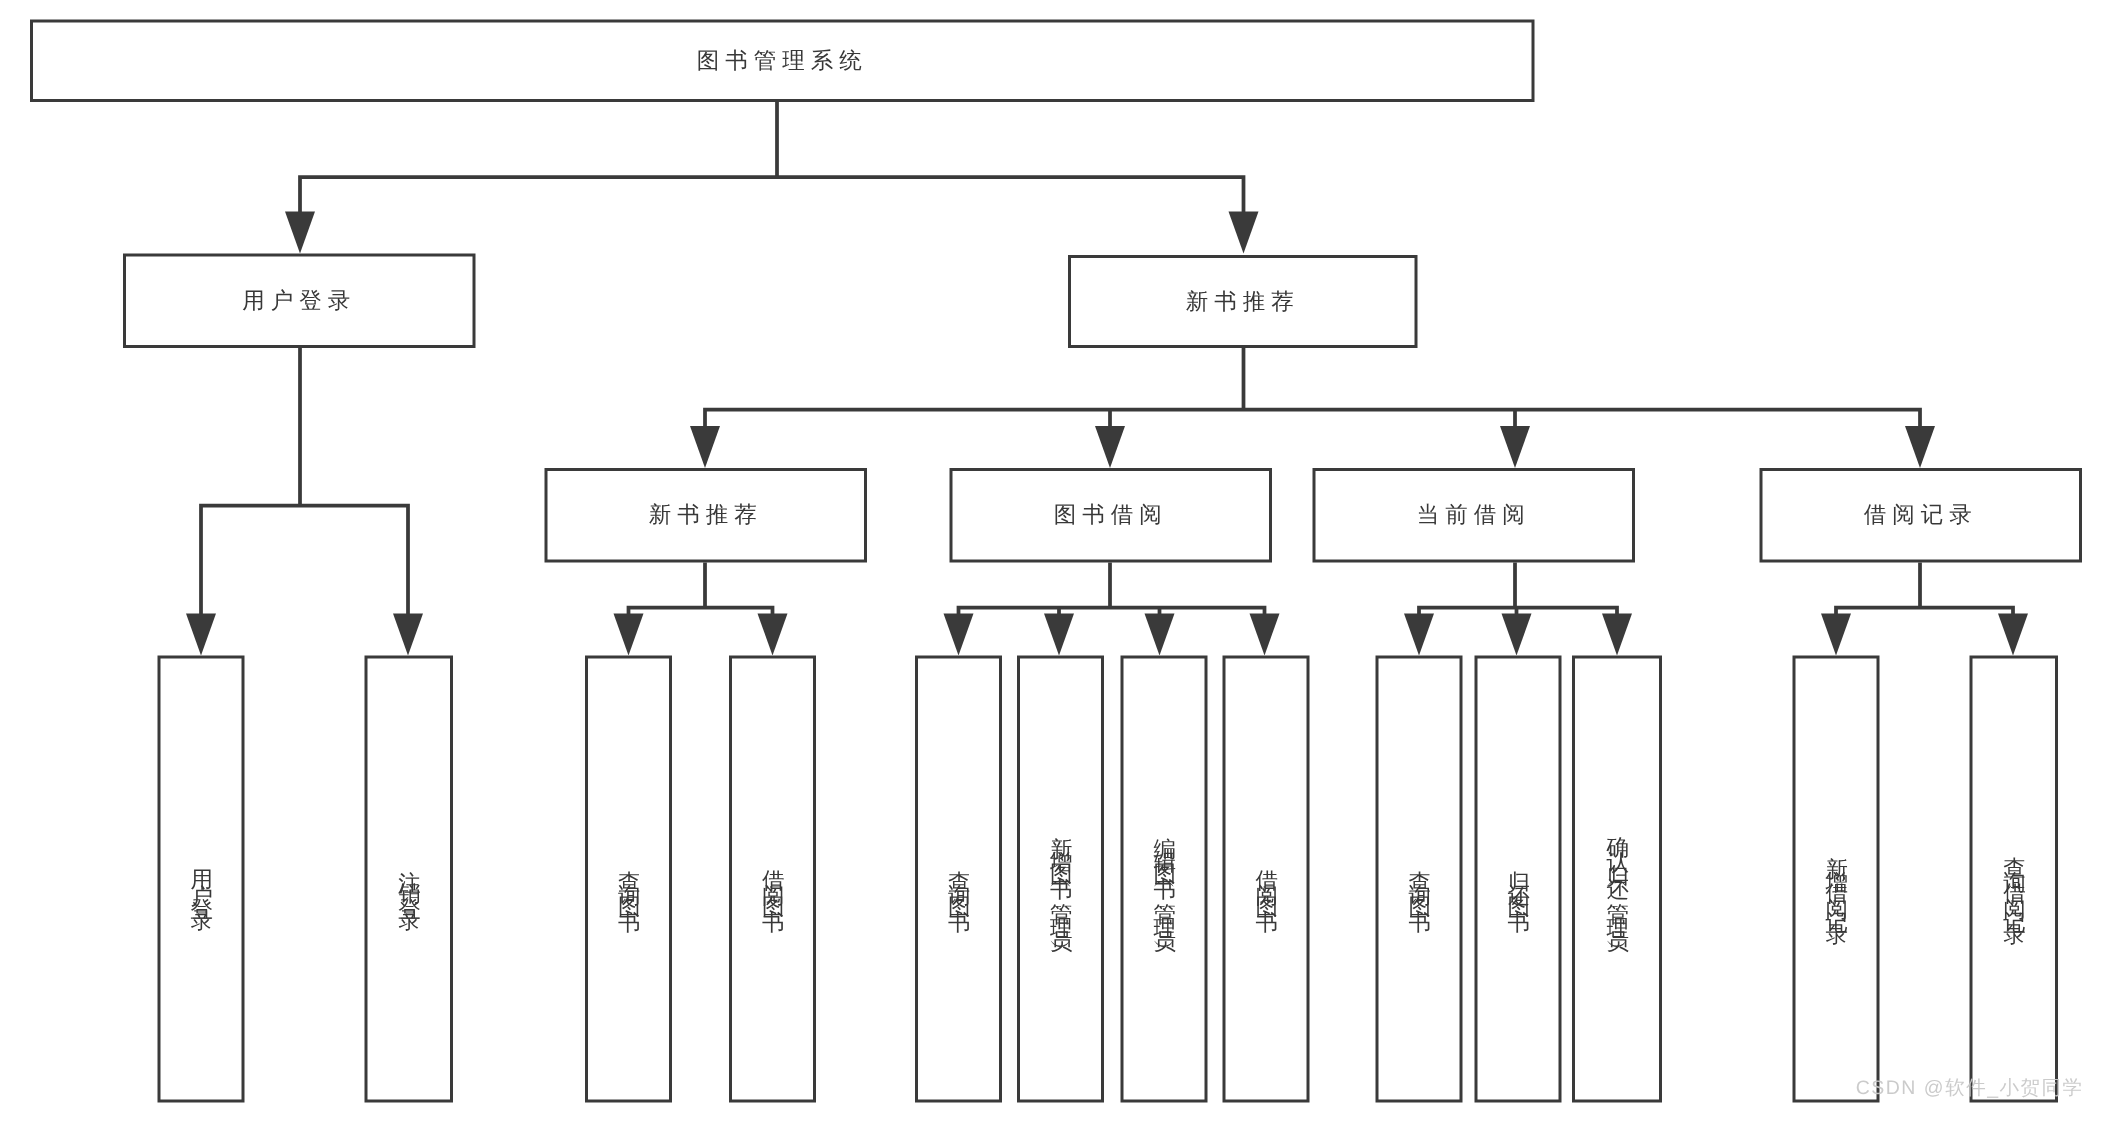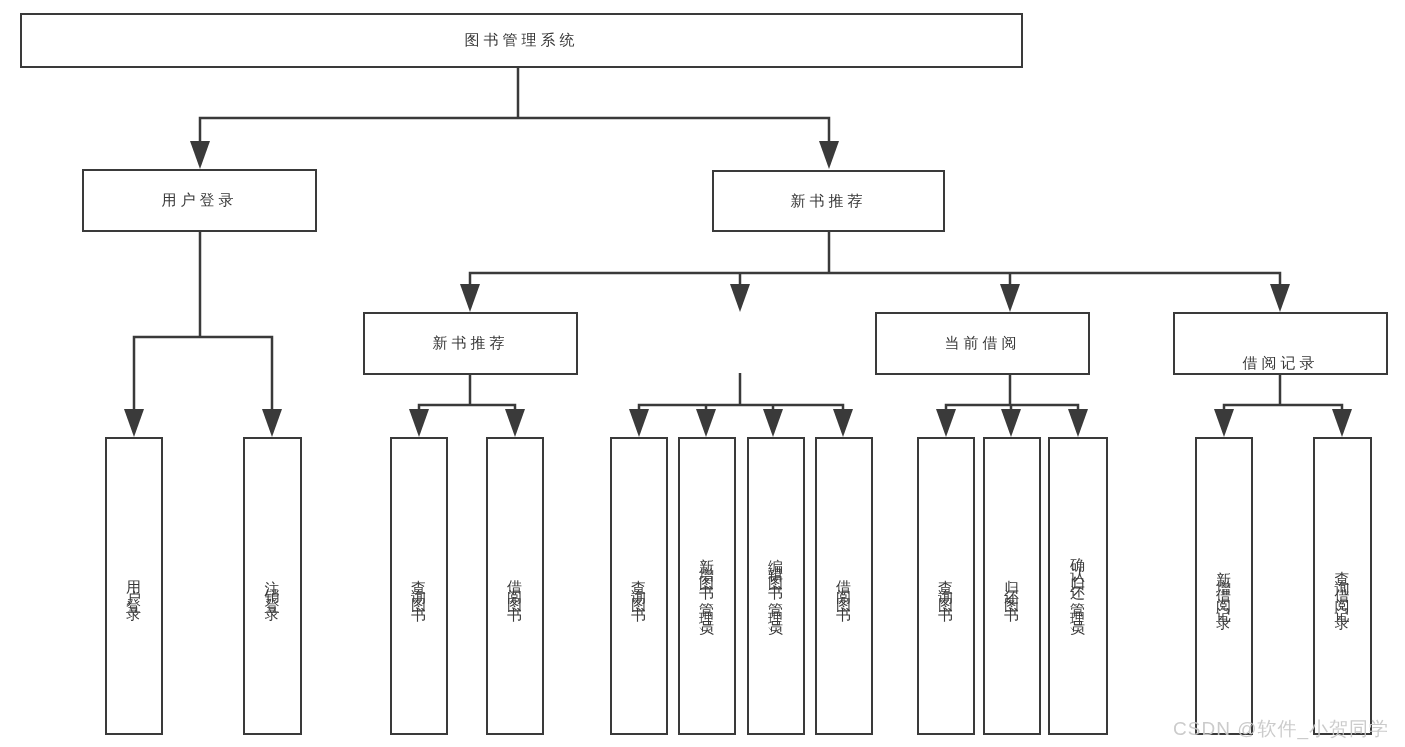--- a/index.html
+++ b/index.html
@@ -110,6 +110,9 @@
   <div class="node" style="left:363px;top:312px;width:215px;height:63px;">
     <span class="h-label">新书推荐</span>
   </div>
+  <div class="node" style="left:633px;top:312px;width:215px;height:63px;">
+    <span class="h-label">图书借阅</span>
+  </div>
   <div class="node" style="left:875px;top:312px;width:215px;height:63px;">
     <span class="h-label">当前借阅</span>
   </div>

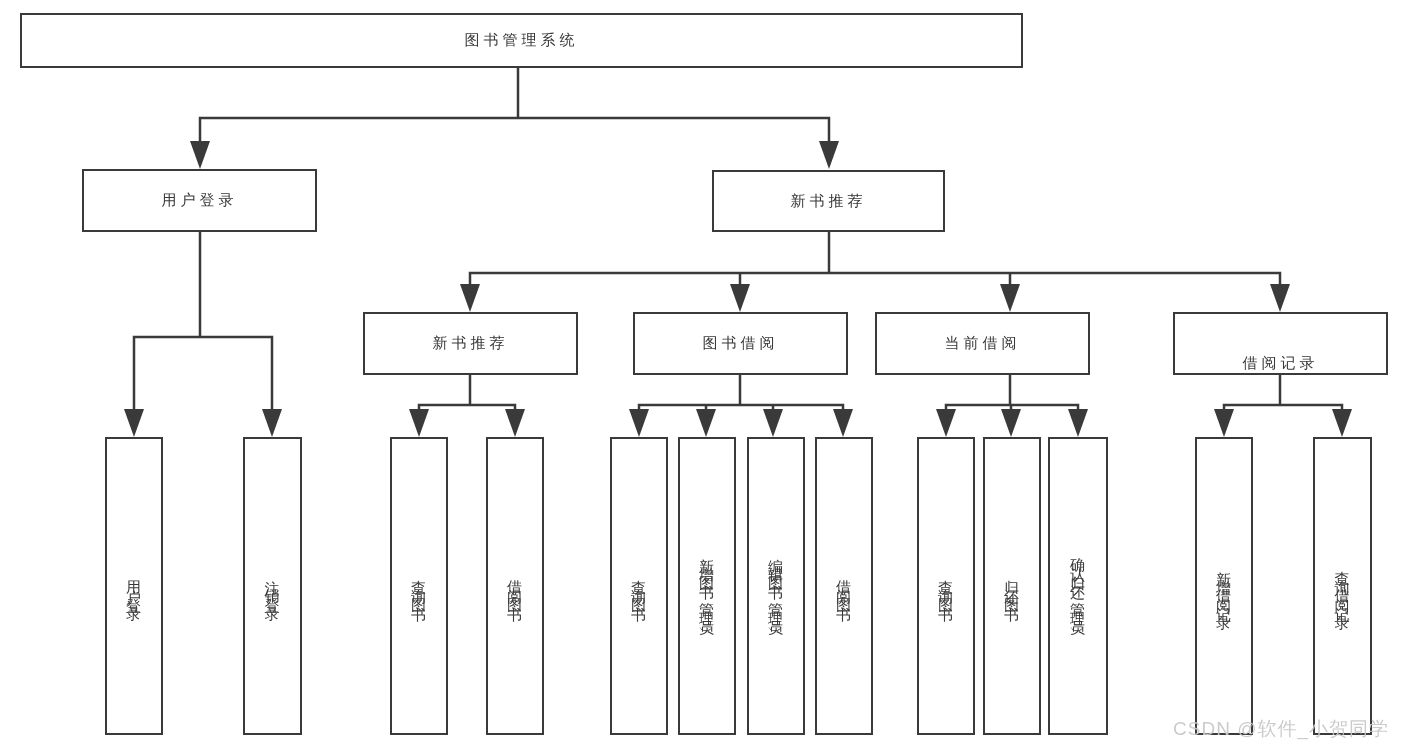--- a/index.html
+++ b/index.html
@@ -116,7 +116,7 @@
   <div class="node" style="left:875px;top:312px;width:215px;height:63px;">
     <span class="h-label">当前借阅</span>
   </div>
-  <div class="node" style="left:1173px;top:312px;width:215px;height:63px;align-items:flex-end;">
+  <div class="node" style="left:1173px;top:312px;width:215px;height:63px;">
     <span class="h-label">借阅记录</span>
   </div>
 

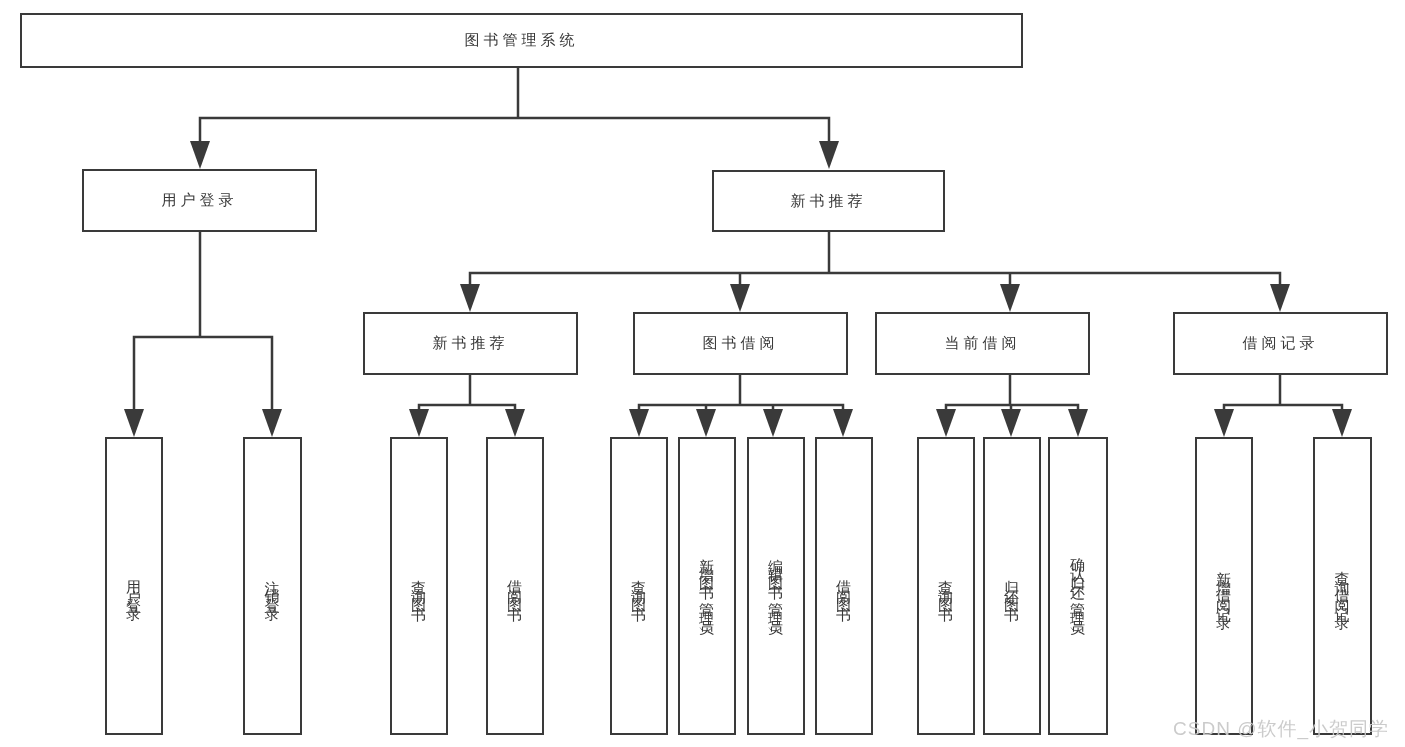--- a/index.html
+++ b/index.html
@@ -40,7 +40,7 @@
   .watermark{
     position:absolute;
     right:16px;top:716px;
-    font-size:19px;
+    font-size:13px;
     letter-spacing:1px;
     color:var(--watermark);
     opacity:.95;

